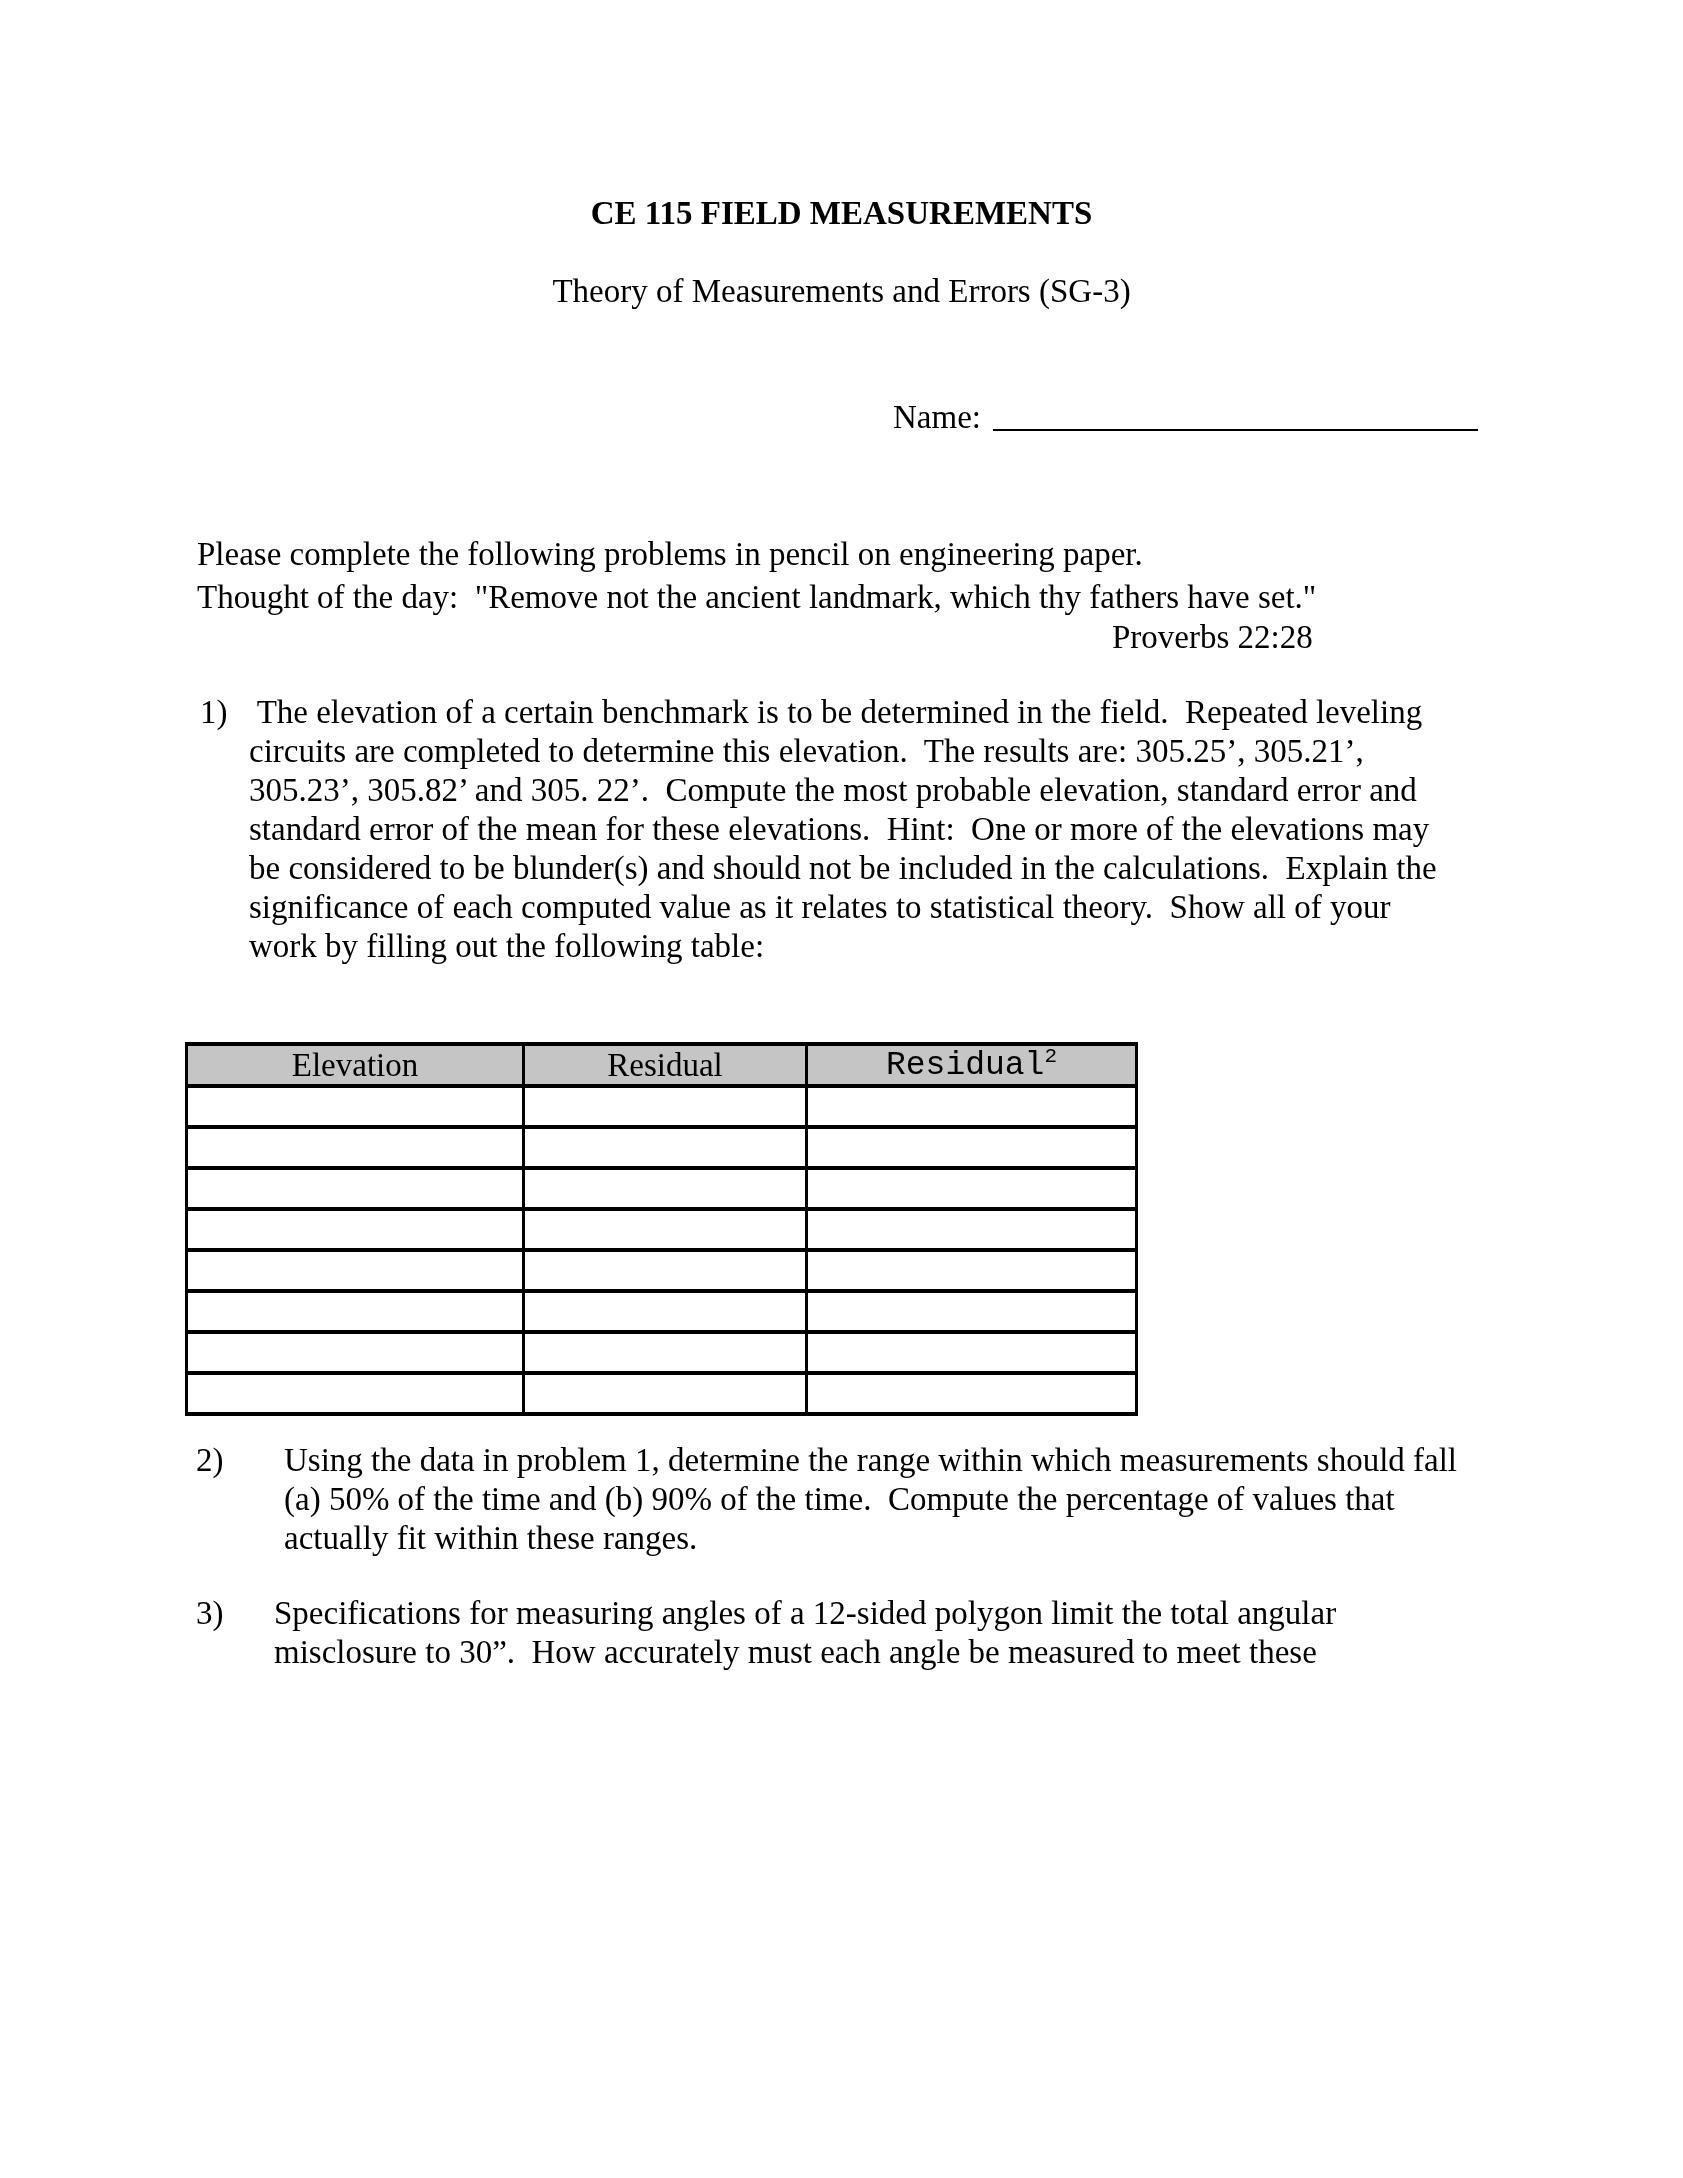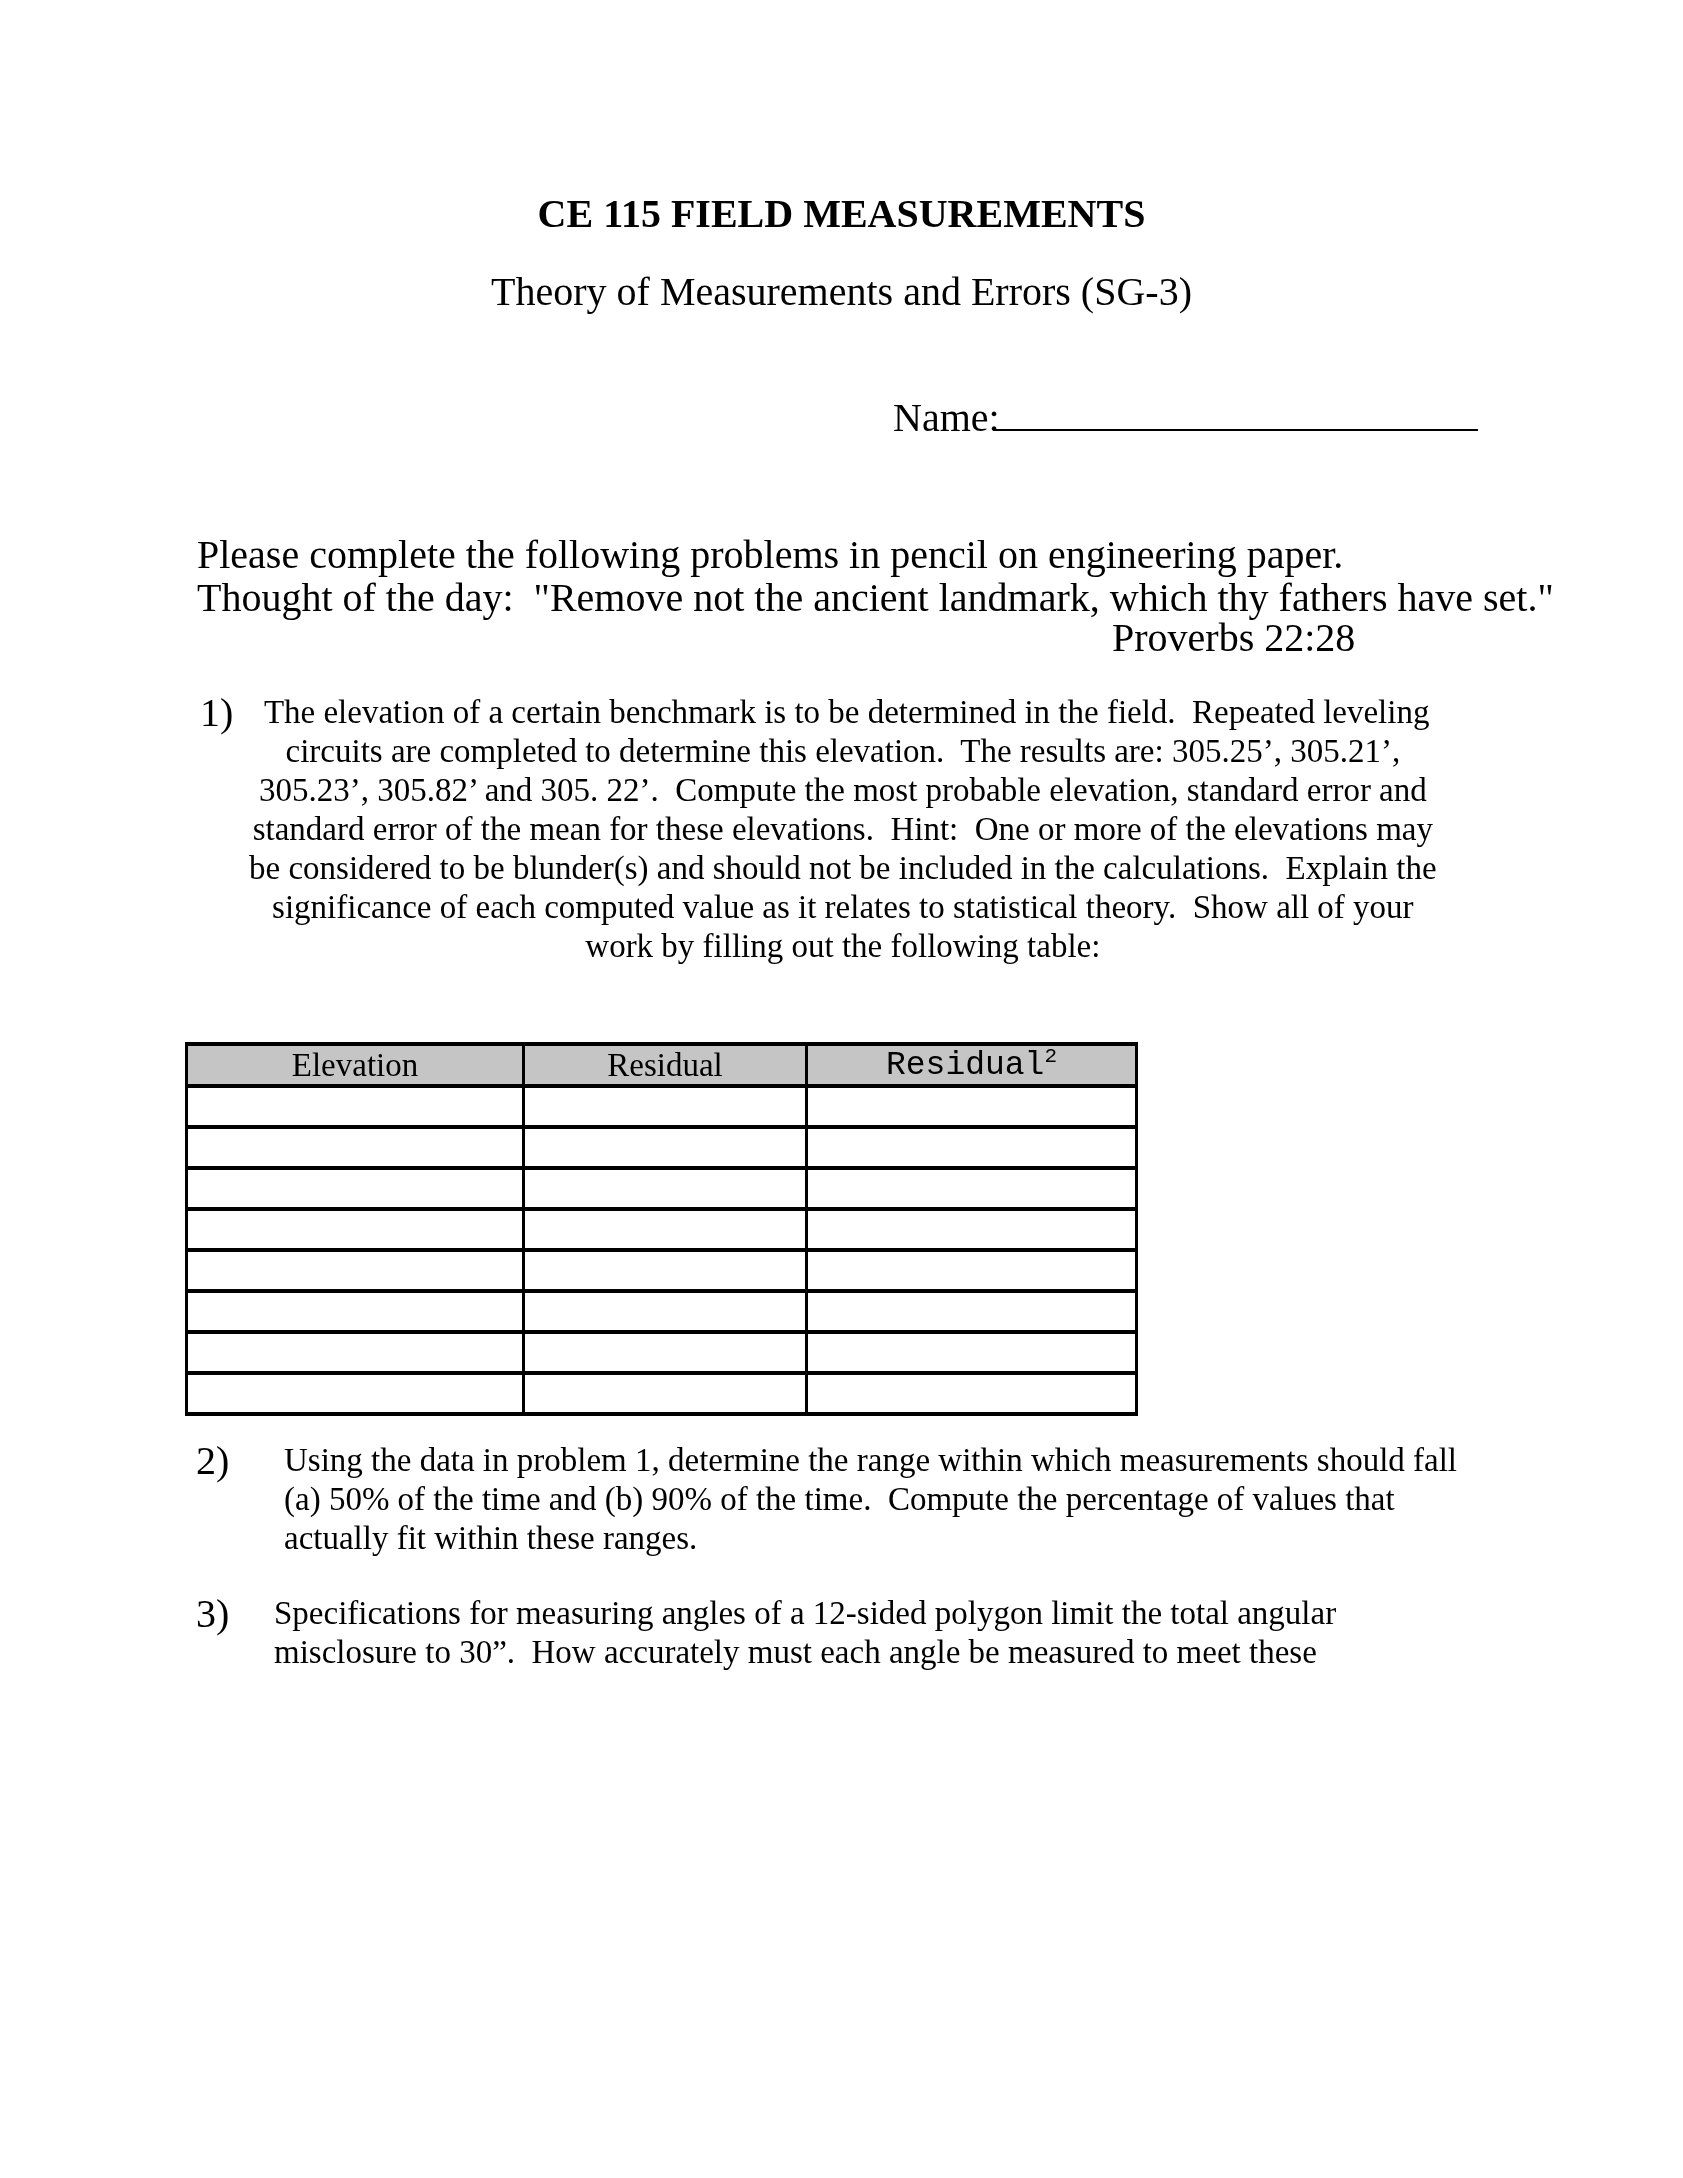--- a/index.html
+++ b/index.html
@@ -14,7 +14,7 @@
   }
   .abs { position: absolute; }
   .centered { left: 0; width: 1683px; text-align: center; }
-  .t { font-size: 40px; line-height: 39px; white-space: pre; }
+  .t { font-size: 33px; line-height: 39px; white-space: pre; }
   .bold { font-weight: bold; }
   .text-col .line { font-size: 33px; line-height: 39px; white-space: pre; }
 

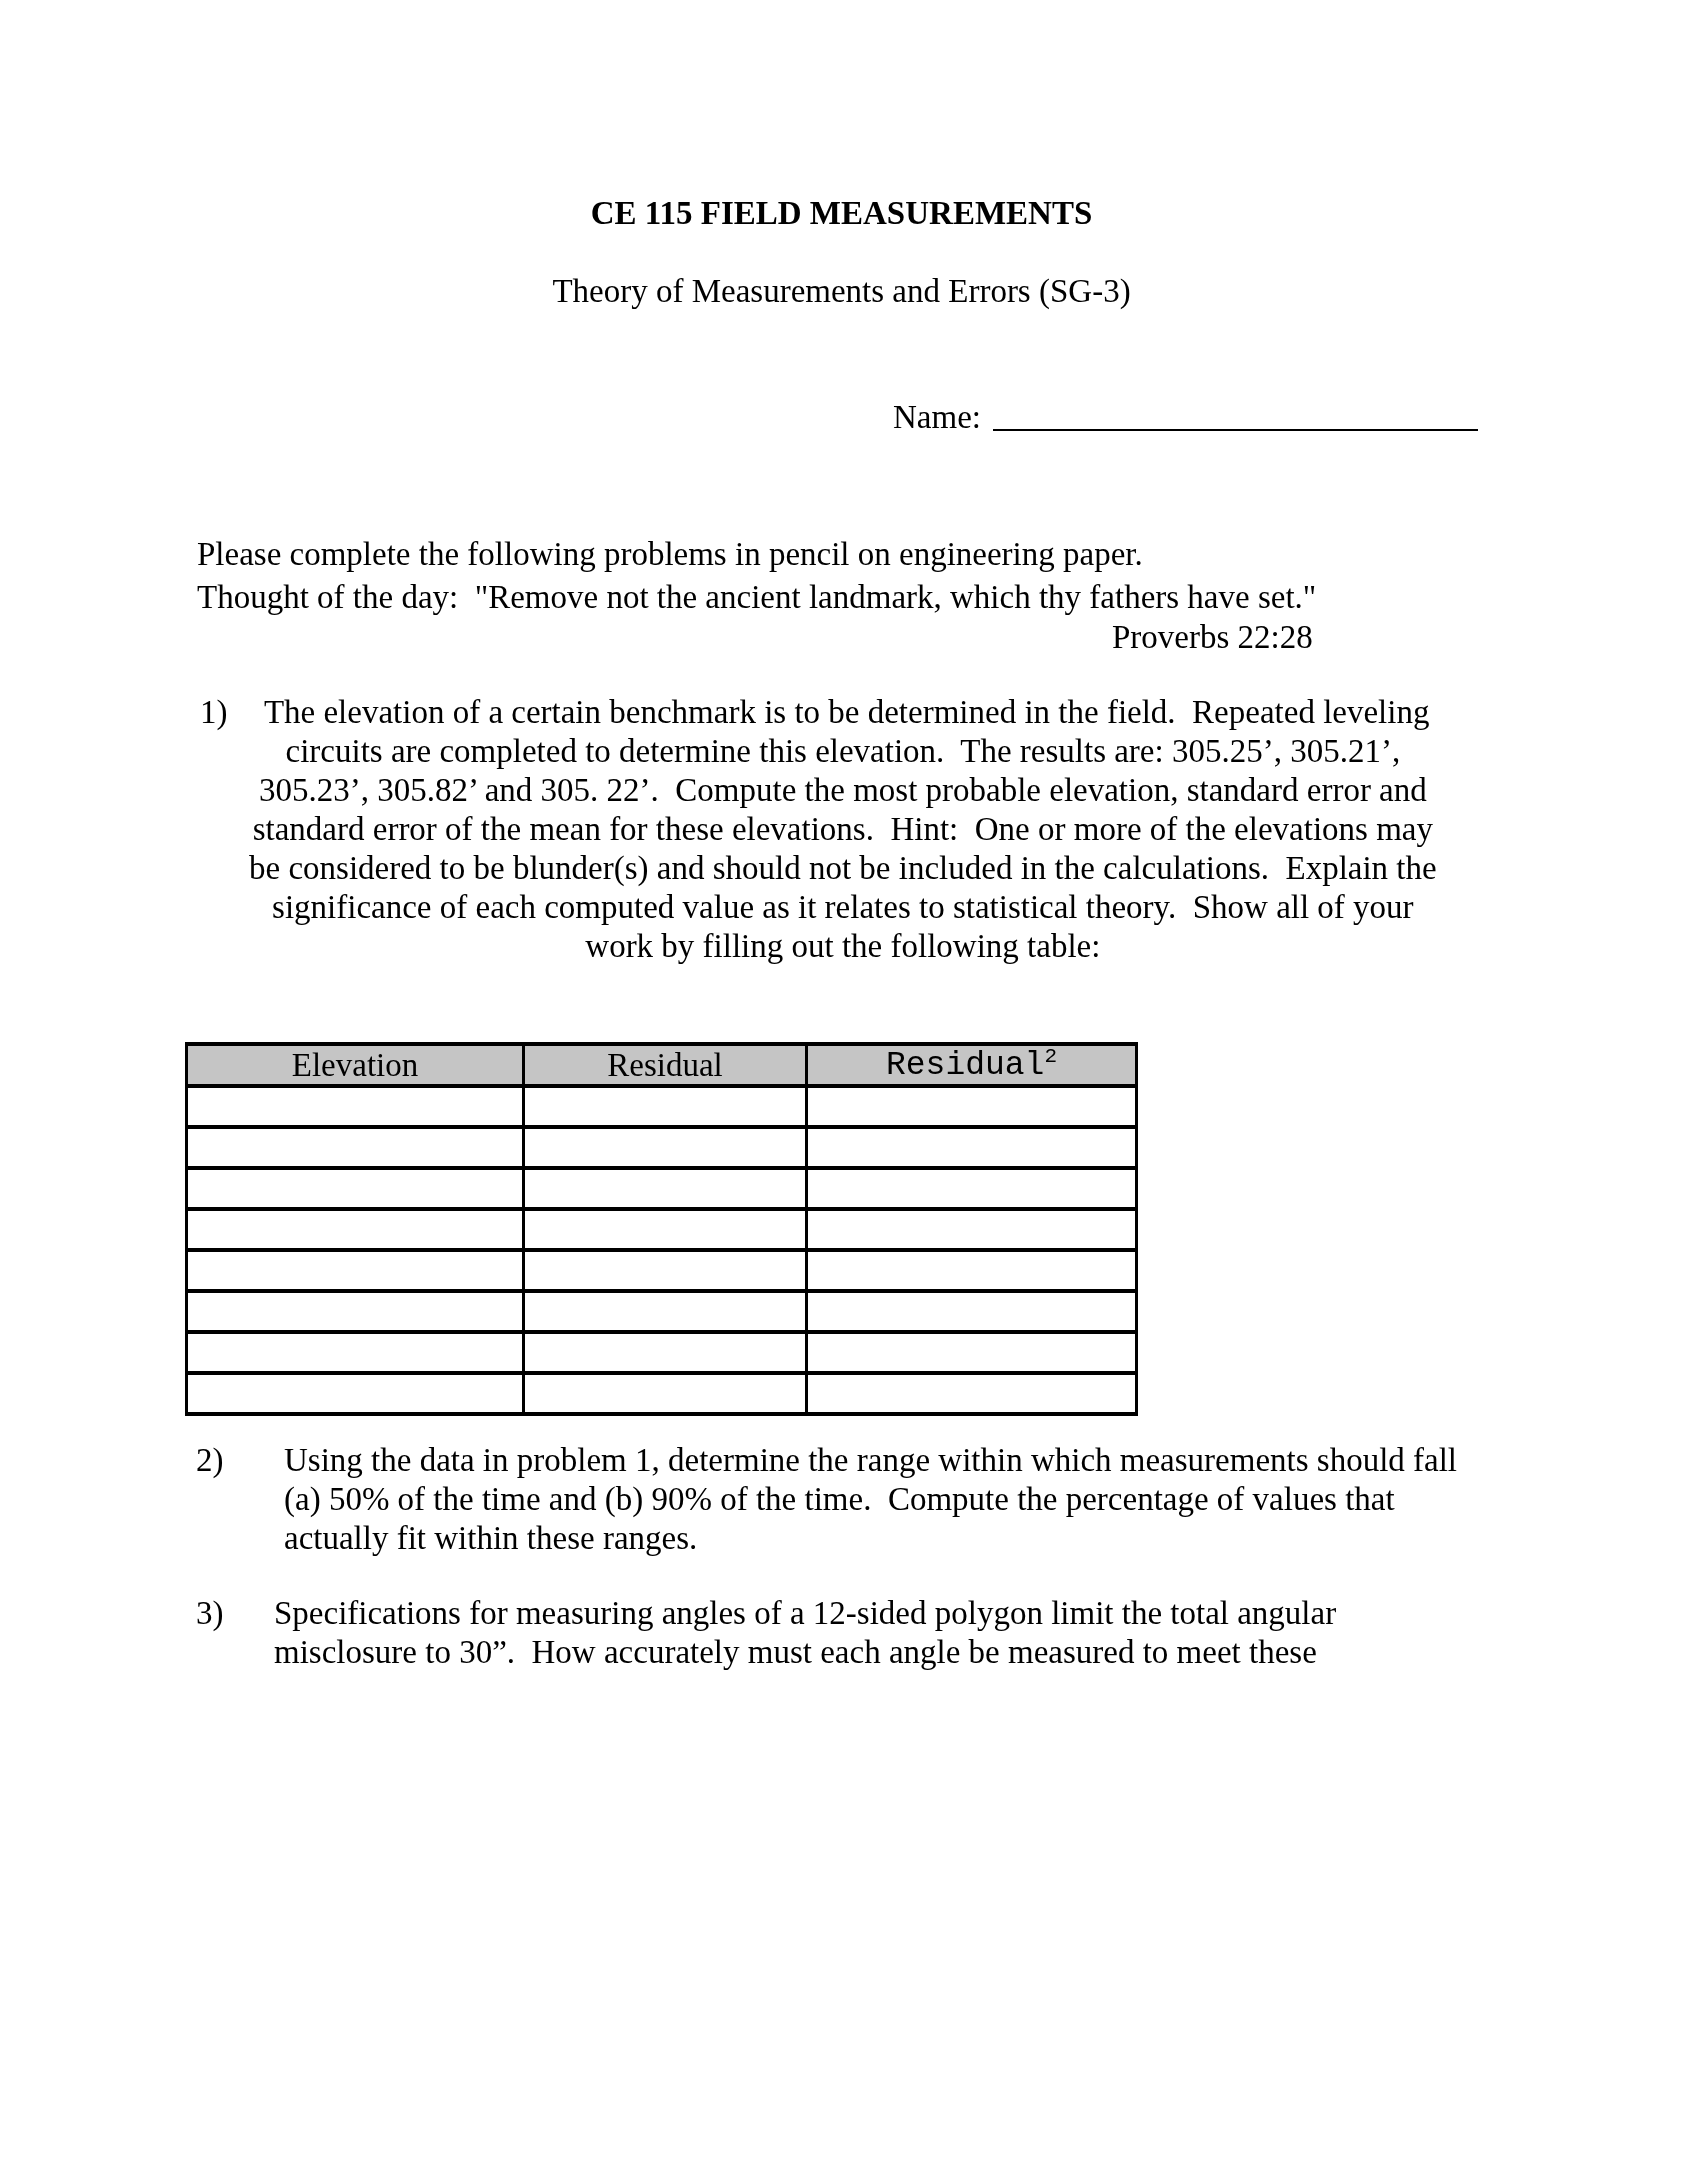--- a/index.html
+++ b/index.html
@@ -67,7 +67,7 @@
 
 <div>
   <div class="abs t" style="left:200px; top:693px;">1)</div>
-  <div class="abs text-col" style="left:249px; top:693px;text-align:center;">
+  <div class="abs text-col" style="left:249px; top:693px;">
     <div class="line"> The elevation of a certain benchmark is to be determined in the field.  Repeated leveling</div>
     <div class="line">circuits are completed to determine this elevation.  The results are: 305.25’, 305.21’,</div>
     <div class="line">305.23’, 305.82’ and 305. 22’.  Compute the most probable elevation, standard error and</div>

